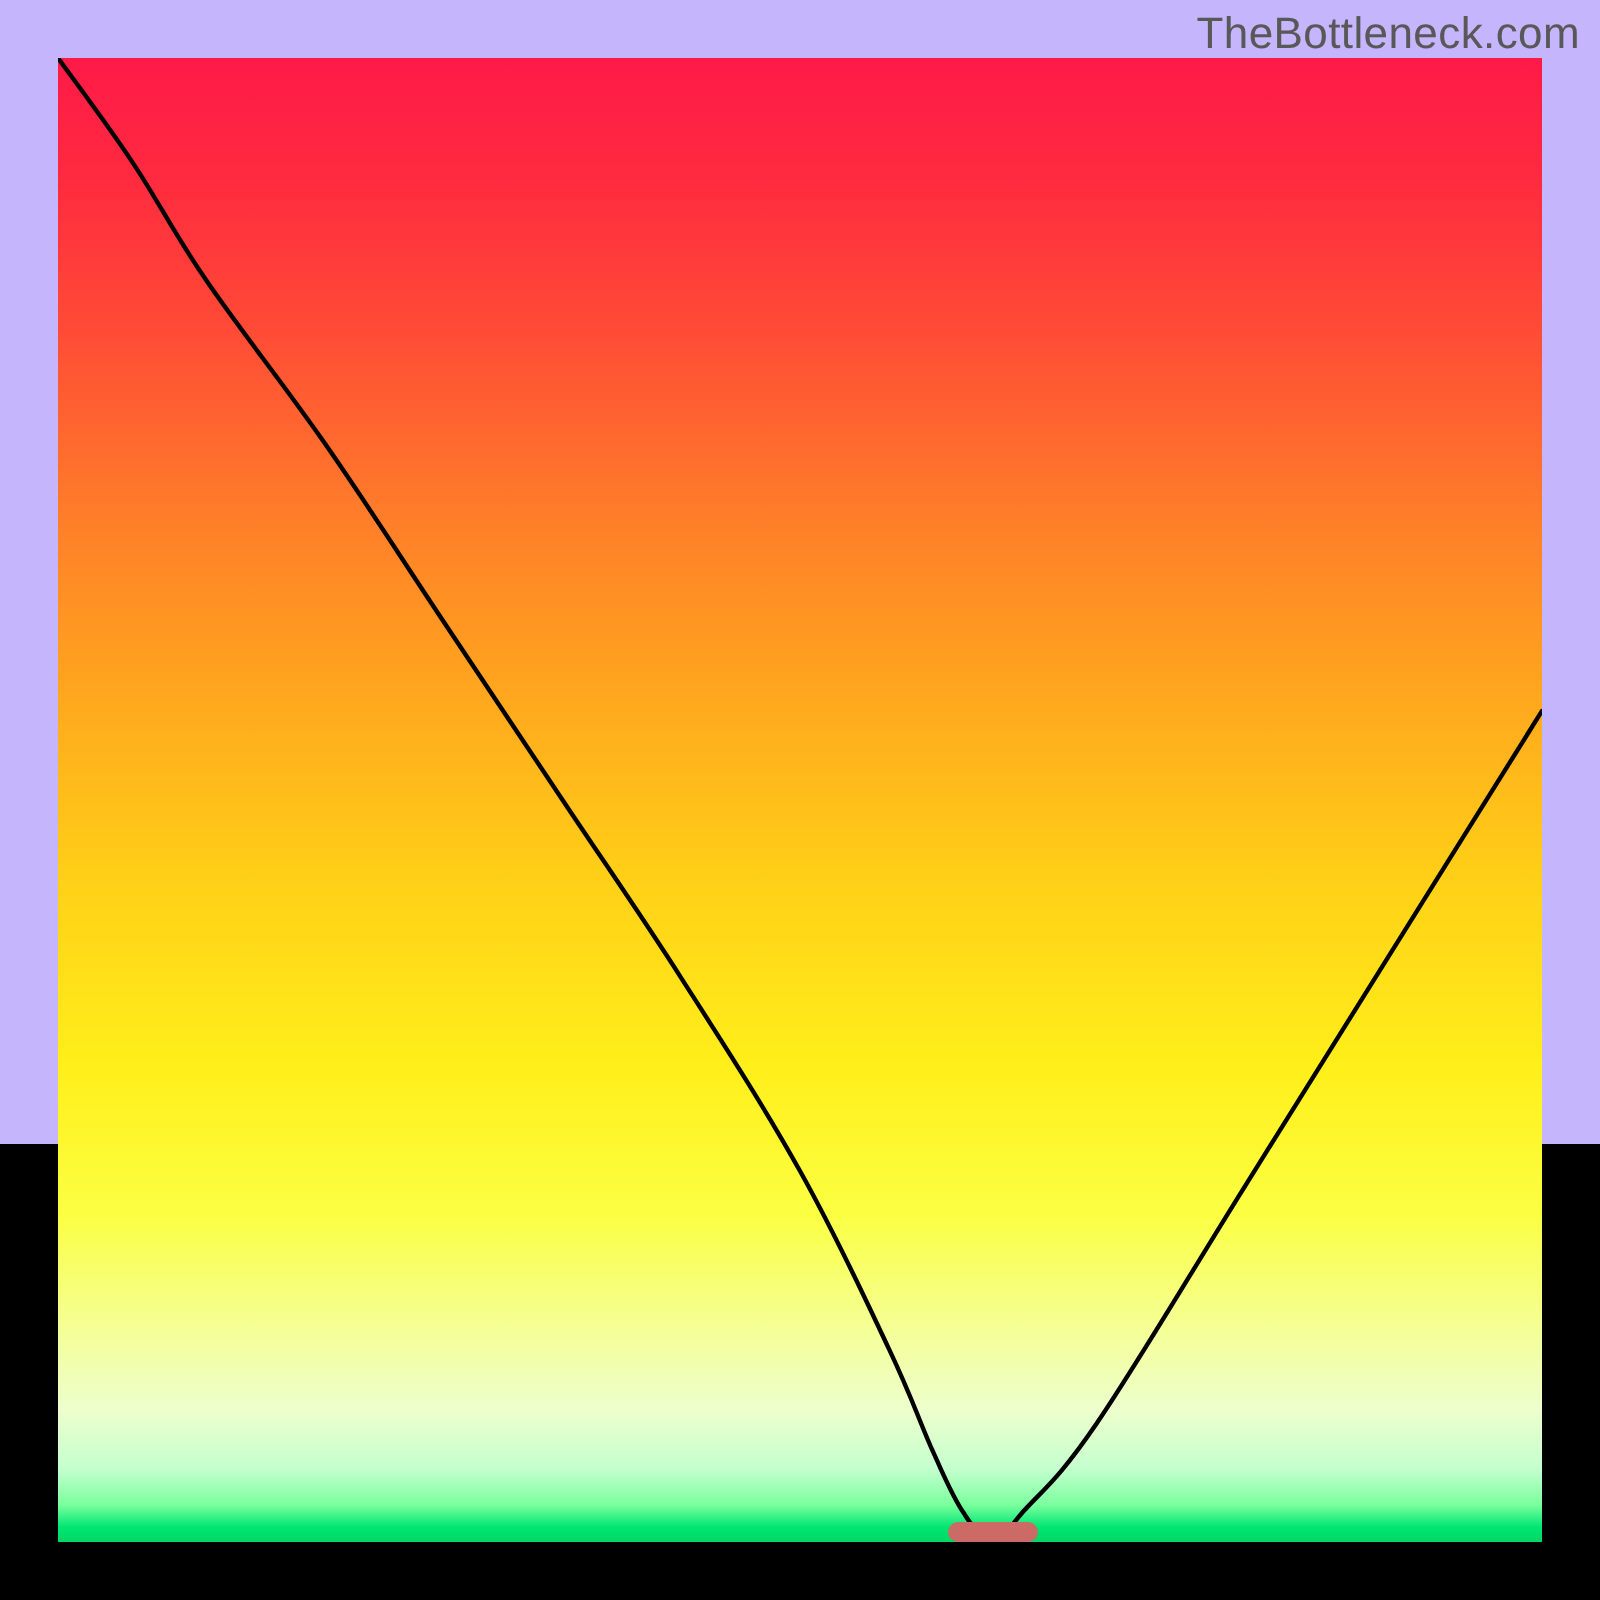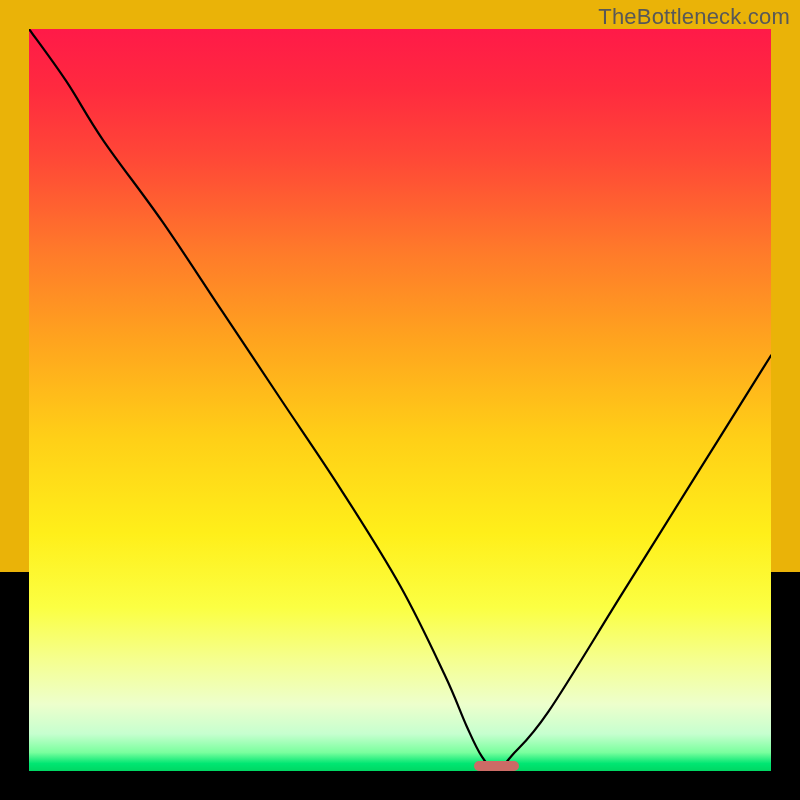--- a/index.html
+++ b/index.html
@@ -16,7 +16,7 @@
     top: 0;
     width: 800px;
     height: 572px;
-    background: #eab308;
+    background: #c4b5fd;
   }
   .plot-area {
     position: absolute;

